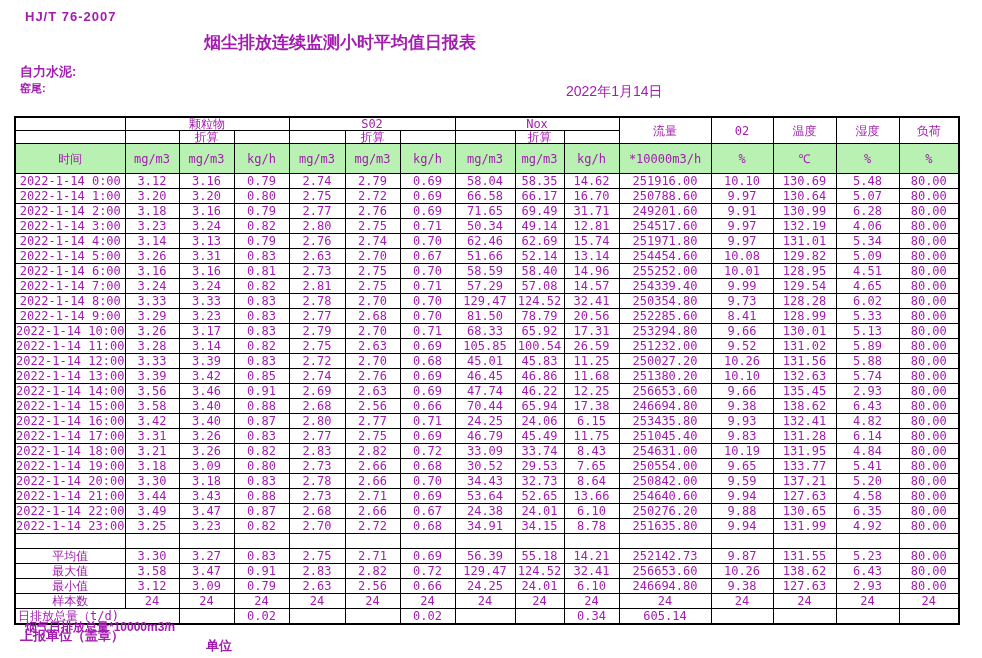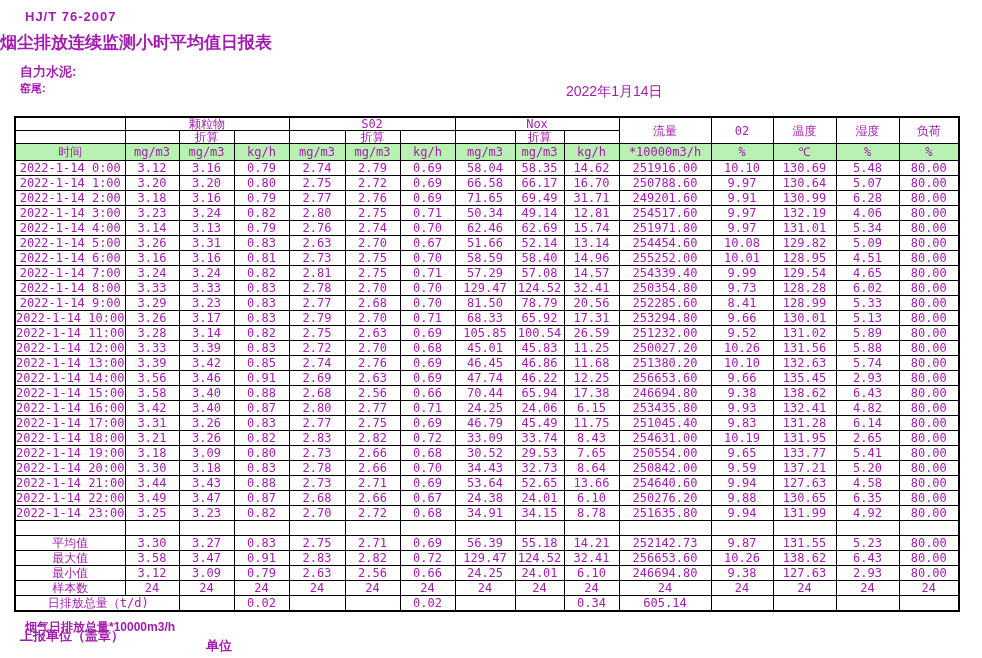--- a/index.html
+++ b/index.html
@@ -9,7 +9,7 @@
     font-family:"Liberation Sans", sans-serif; color:#a21caf;
   }
   .doc-code { position:absolute; left:25px; top:9px; font-size:13px; font-weight:bold; letter-spacing:1px; }
-  .title    { position:absolute; left:0; top:31px; width:660px; font-size:17px; font-weight:bold; }
+  .title    { position:absolute; left:0; top:31px; width:660px; text-align:center; font-size:17px; font-weight:bold;padding-left:20px; }
   .company  { position:absolute; left:20px; top:63px; font-size:13px; font-weight:bold;text-align:center; }
   .kiln     { position:absolute; left:20px; top:81px; font-size:11px; font-weight:bold; }
   .date     { position:absolute; left:566px; top:83px; font-size:14px; }

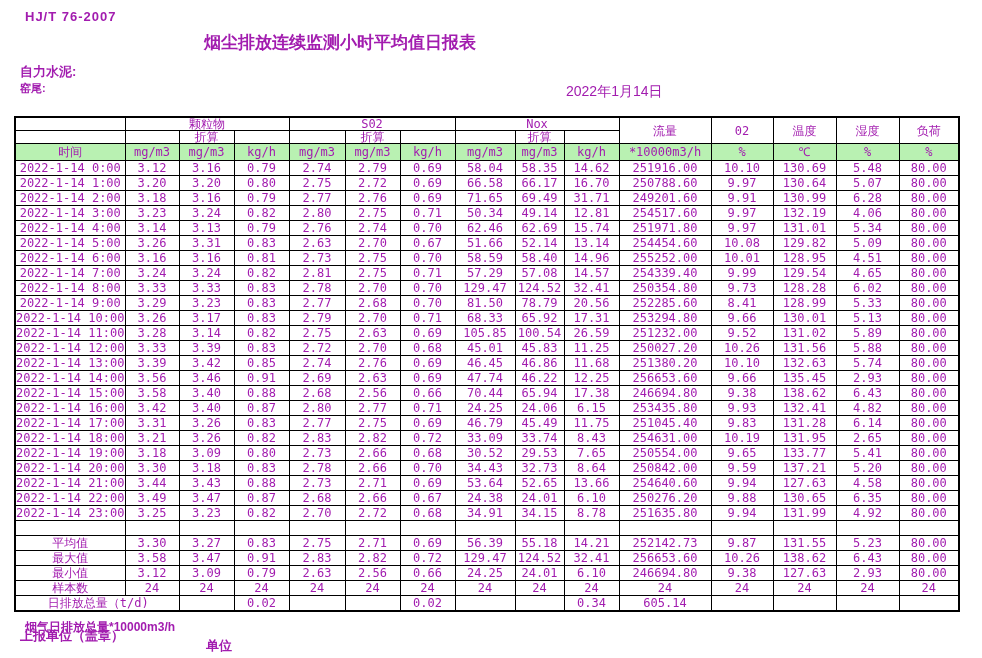--- a/index.html
+++ b/index.html
@@ -27,7 +27,7 @@
     overflow:hidden; white-space:nowrap;
   }
   table.report tr.h1 td, table.report tr.h2 td { height:13px; line-height:12px; }
-  table.report tr.units td { height:17px; line-height:16px; background:#b9f1b2; }
+  table.report tr.units td { height:30px; line-height:16px; background:#b9f1b2; }
   table.report td.left { text-align:center; padding-left:2px; }
 
   .flow-note   { position:absolute; left:25px; top:619px; font-size:12px; font-weight:bold; }

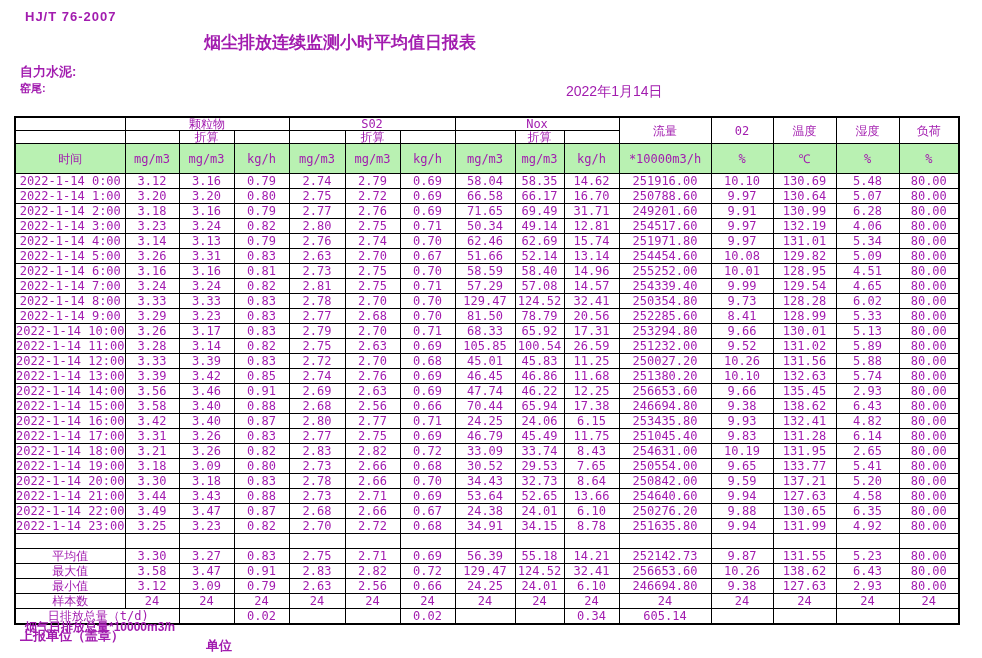--- a/index.html
+++ b/index.html
@@ -426,7 +426,7 @@
           <td>254631.00</td>
           <td>10.19</td>
           <td>131.95</td>
-          <td>2.65</td>
+          <td>4.84</td>
           <td>80.00</td>
         </tr>
         <tr>

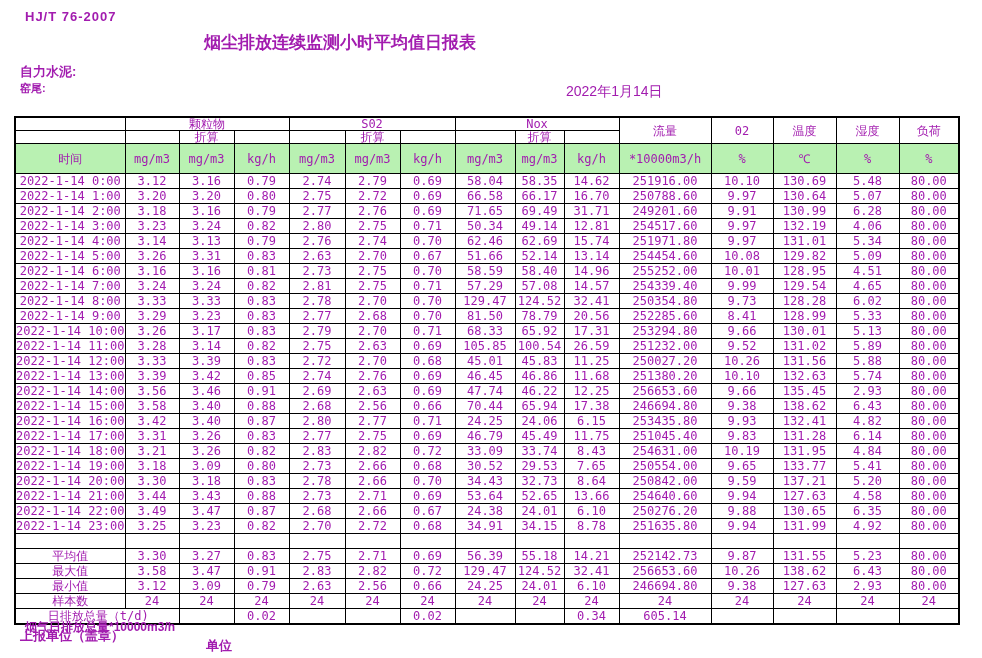--- a/index.html
+++ b/index.html
@@ -28,7 +28,7 @@
   }
   table.report tr.h1 td, table.report tr.h2 td { height:13px; line-height:12px; }
   table.report tr.units td { height:30px; line-height:16px; background:#b9f1b2; }
-  table.report td.left { text-align:center; padding-left:2px; }
+  table.report td.left { text-align:left; padding-left:2px; }
 
   .flow-note   { position:absolute; left:25px; top:619px; font-size:12px; font-weight:bold; }
   .report-unit { position:absolute; left:20px; top:627px; font-size:13px; font-weight:bold; }

